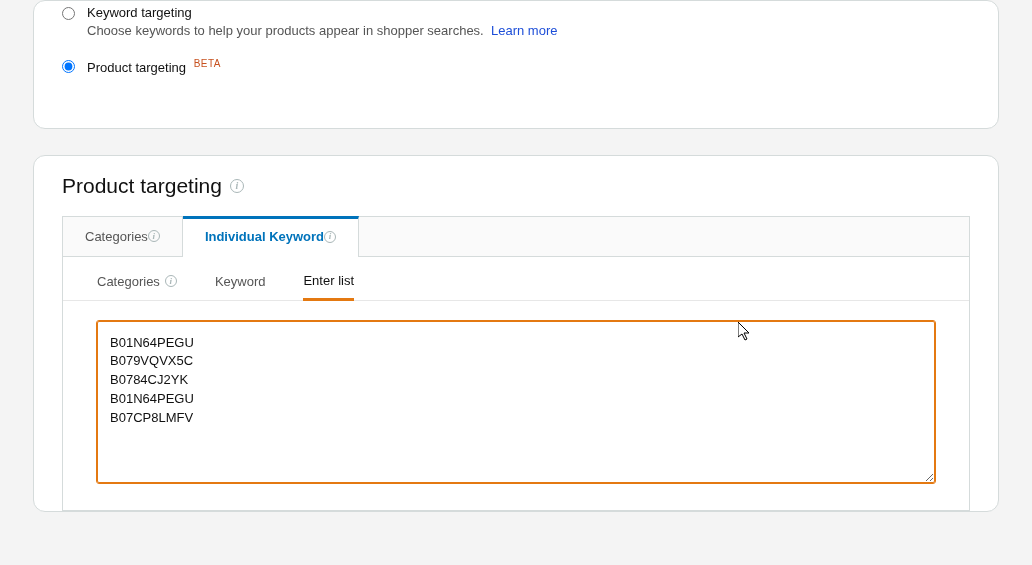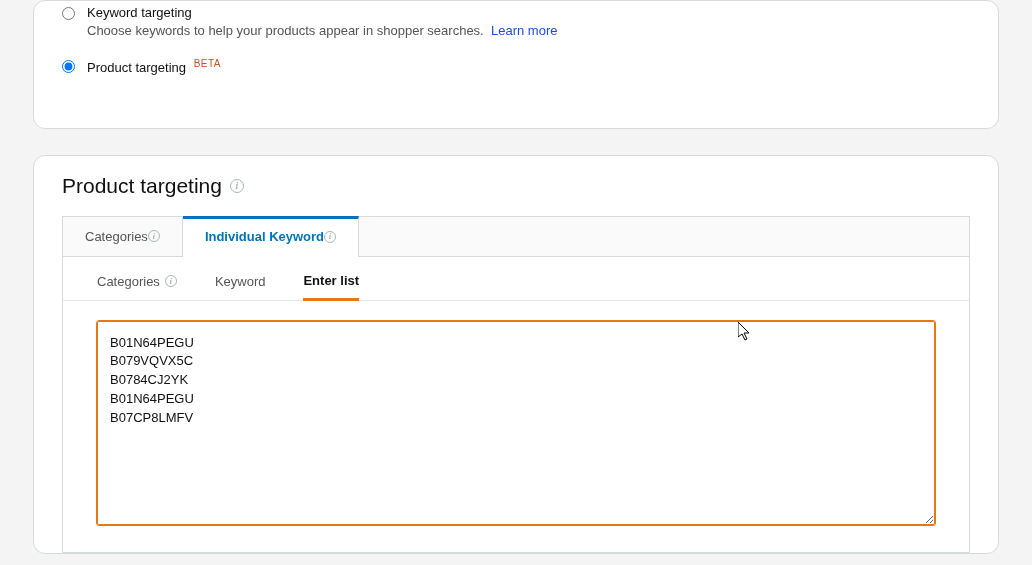--- a/index.html
+++ b/index.html
@@ -124,7 +124,7 @@
 }
 .subtab.active {
   color: #111;
-  font-weight: 700;
+  font-weight: 400;
   border-bottom: 3px solid #e47911;
   margin-bottom: -1px;
 }

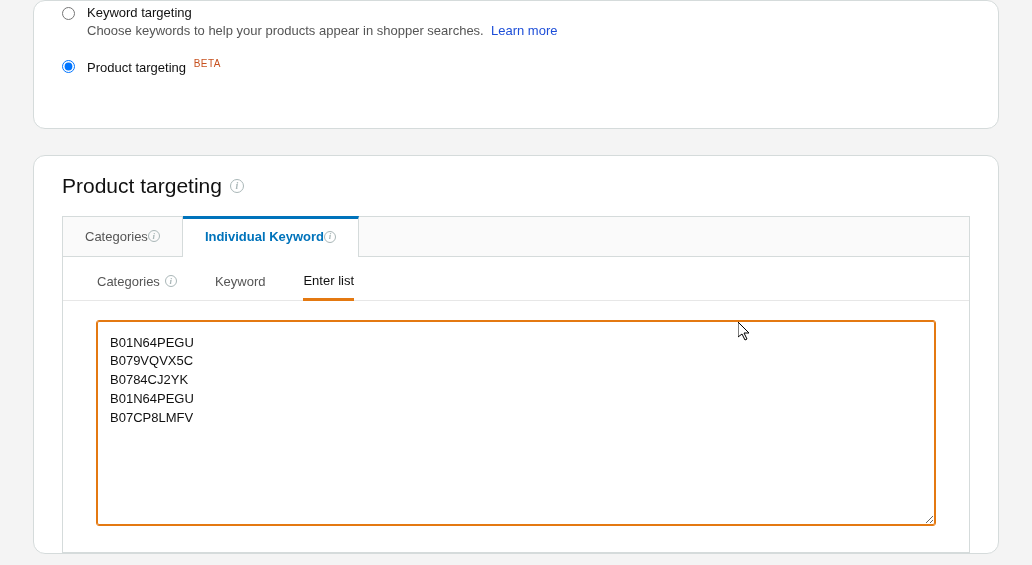--- a/index.html
+++ b/index.html
@@ -132,7 +132,7 @@
 .list-area { padding: 20px 34px 24px 34px; }
 textarea.asin-input {
   width: 100%;
-  height: 204px;
+  height: 162px;
   border: 1px solid #e47911;
   outline: 1px solid #e47911;
   border-radius: 2px;

